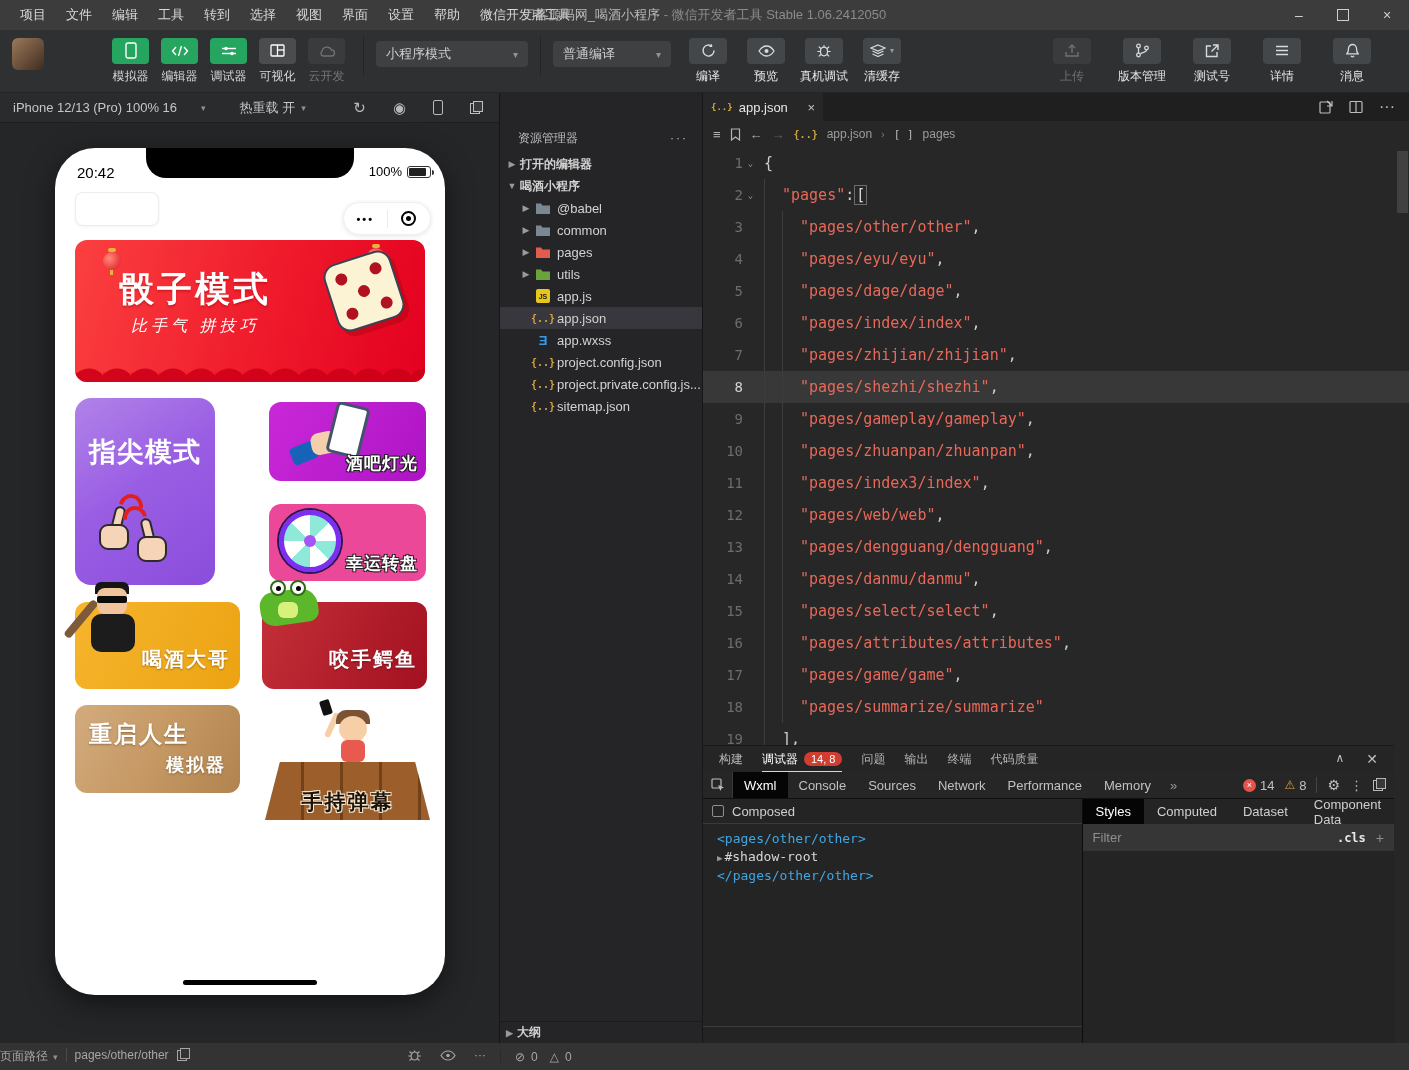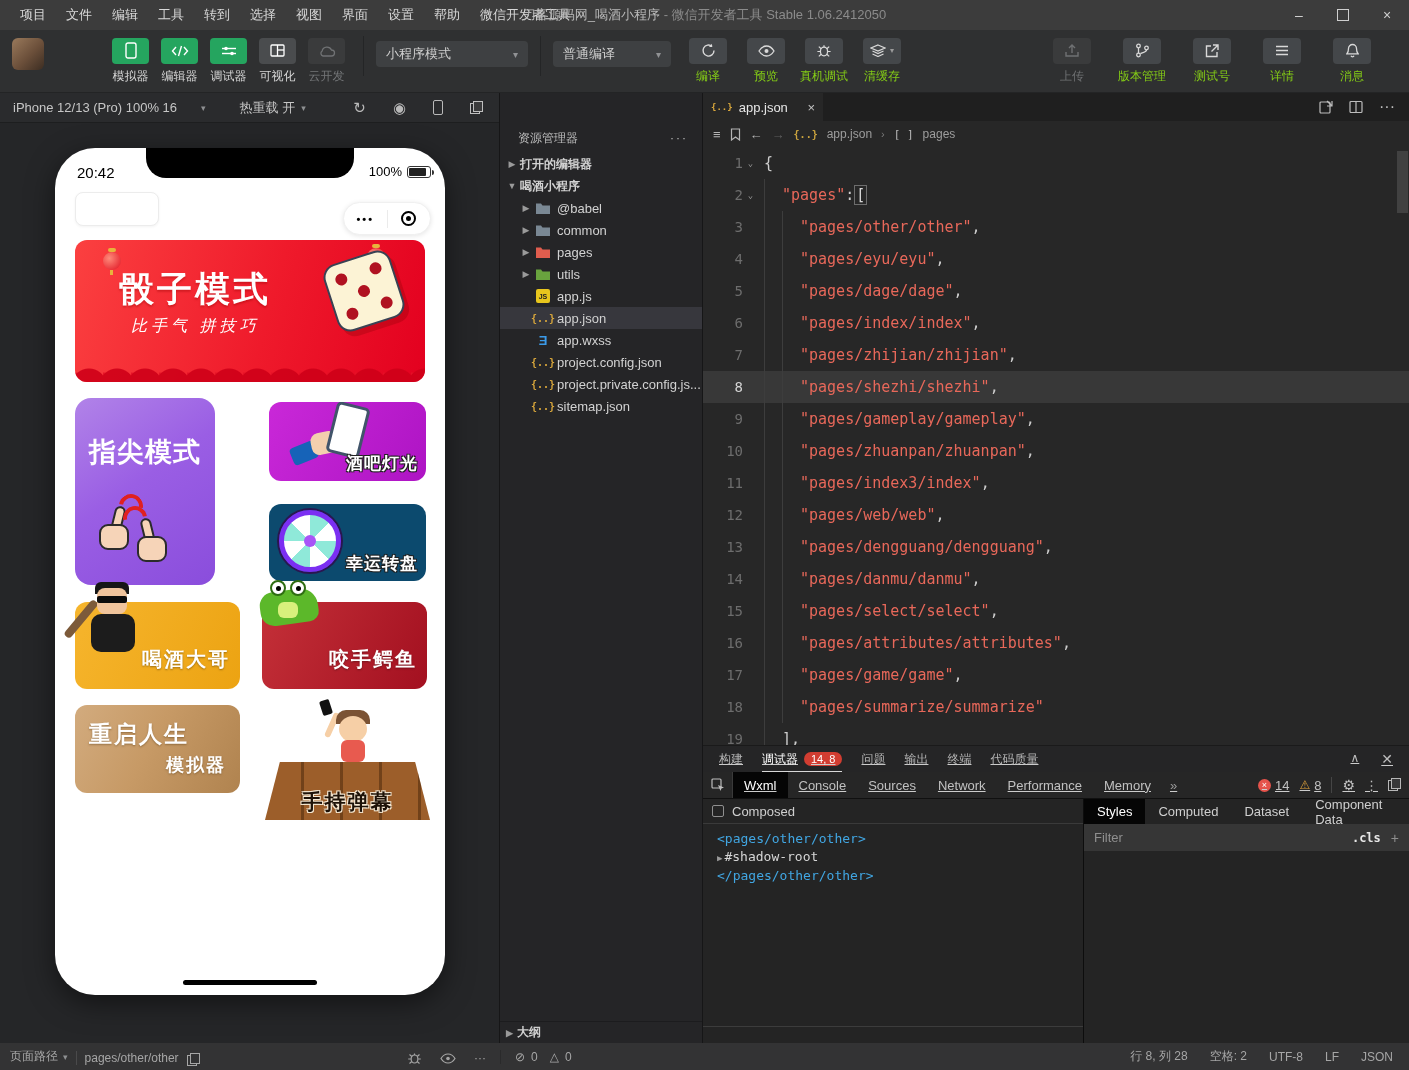--- a/index.html
+++ b/index.html
@@ -43,7 +43,7 @@
   .action-btn { width:58px; text-align:center; }
   .abtn-icon { min-width:38px; height:26px; border-radius:4px; background:#44474a; margin:0 auto;
     display:inline-flex; align-items:center; justify-content:center; color:#d9d9d9; padding:0 6px; gap:4px;}
-  .action-btn .lbl { font-size:12px; color:#84cc16; margin-top:4px; display:block; white-space:nowrap; }
+  .action-btn .lbl { font-size:12px; color:#e5e5e5; margin-top:4px; display:block; white-space:nowrap; }
   .right-group { margin-left:auto; display:flex; padding-right:26px; gap:8px; }
   .right-group .action-btn { width:62px; }
   .action-btn.dim .abtn-icon { background:#3a3b3c; color:#6f7173; }

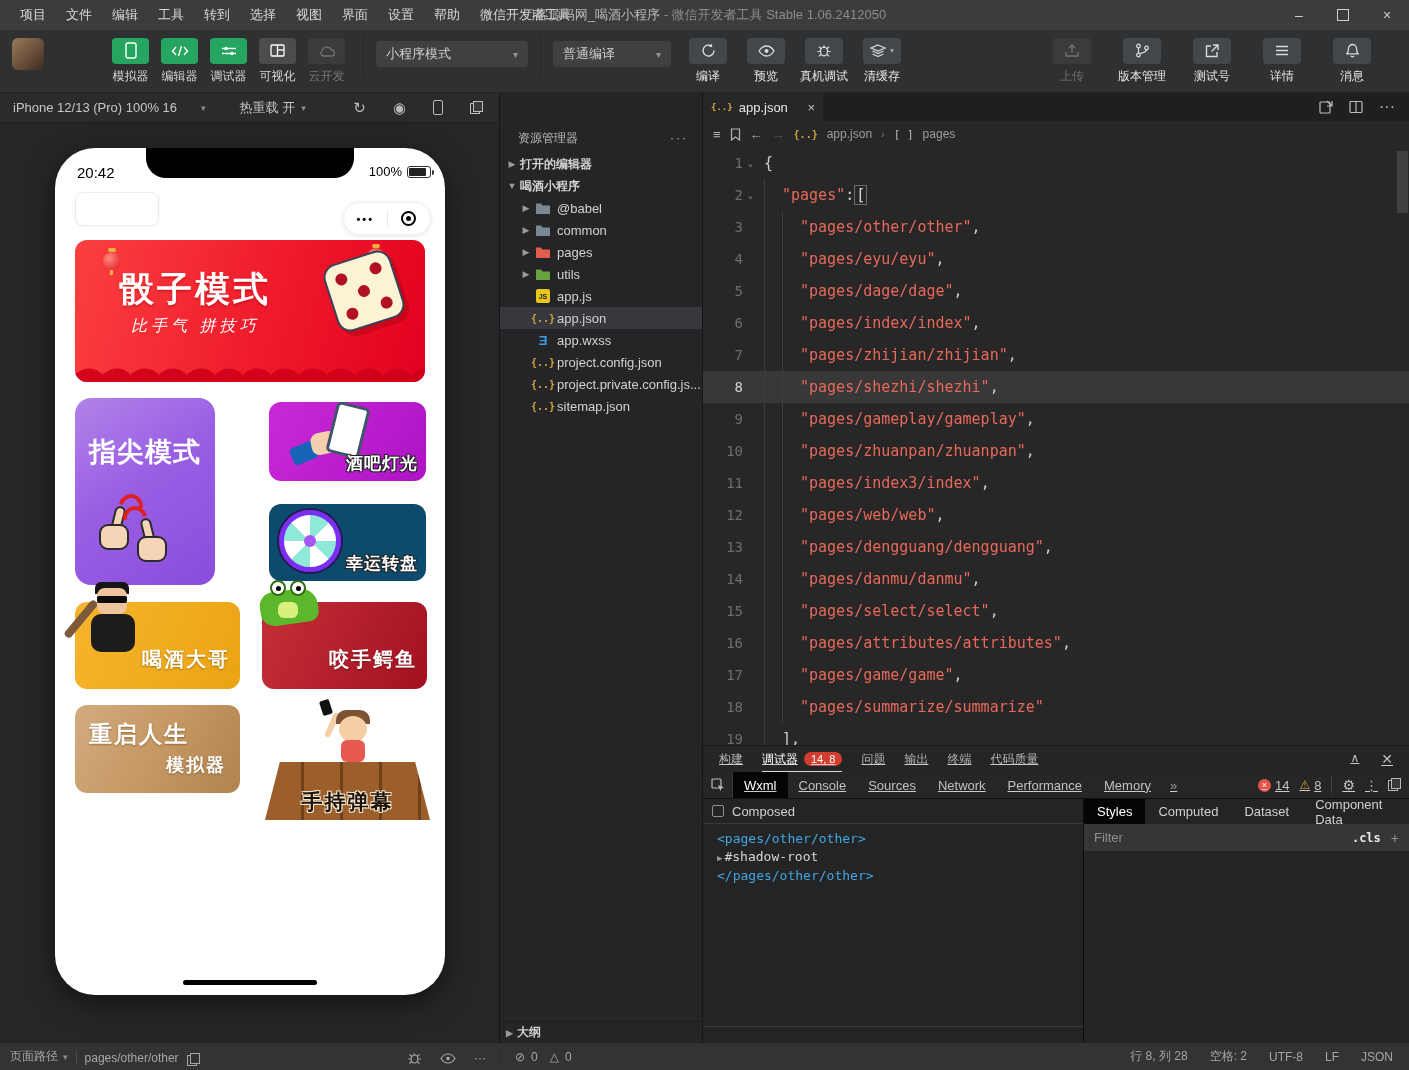--- a/index.html
+++ b/index.html
@@ -107,7 +107,7 @@
   .jphone { position:absolute; left:62px; top:2px; width:34px; height:52px; background:#fff; border:3px solid #41546a; border-radius:5px; transform:rotate(14deg); }
   .jhand { position:absolute; left:42px; top:30px; width:26px; height:22px; background:#f3cfae; border-radius:8px; transform:rotate(-12deg); }
   .jsleeve { position:absolute; left:22px; top:42px; width:26px; height:18px; background:#1663b8; border-radius:4px; transform:rotate(-22deg); }
-  .t-zhuanpan { left:214px; top:356px; width:157px; height:77px; background:#0c4a6e; }
+  .t-zhuanpan { left:214px; top:356px; width:157px; height:77px; background:#ec4899; }
   .wheel { position:absolute; left:10px; top:6px; width:62px; height:62px; border-radius:50%; border:5px solid #7b2ff2;
     background:conic-gradient(#8fe9d9 0 45deg,#fff 45deg 90deg,#8fe9d9 90deg 135deg,#fff 135deg 180deg,#8fe9d9 180deg 225deg,#fff 225deg 270deg,#8fe9d9 270deg 315deg,#fff 315deg 360deg);
     box-shadow:0 0 0 2px #2a1650; }

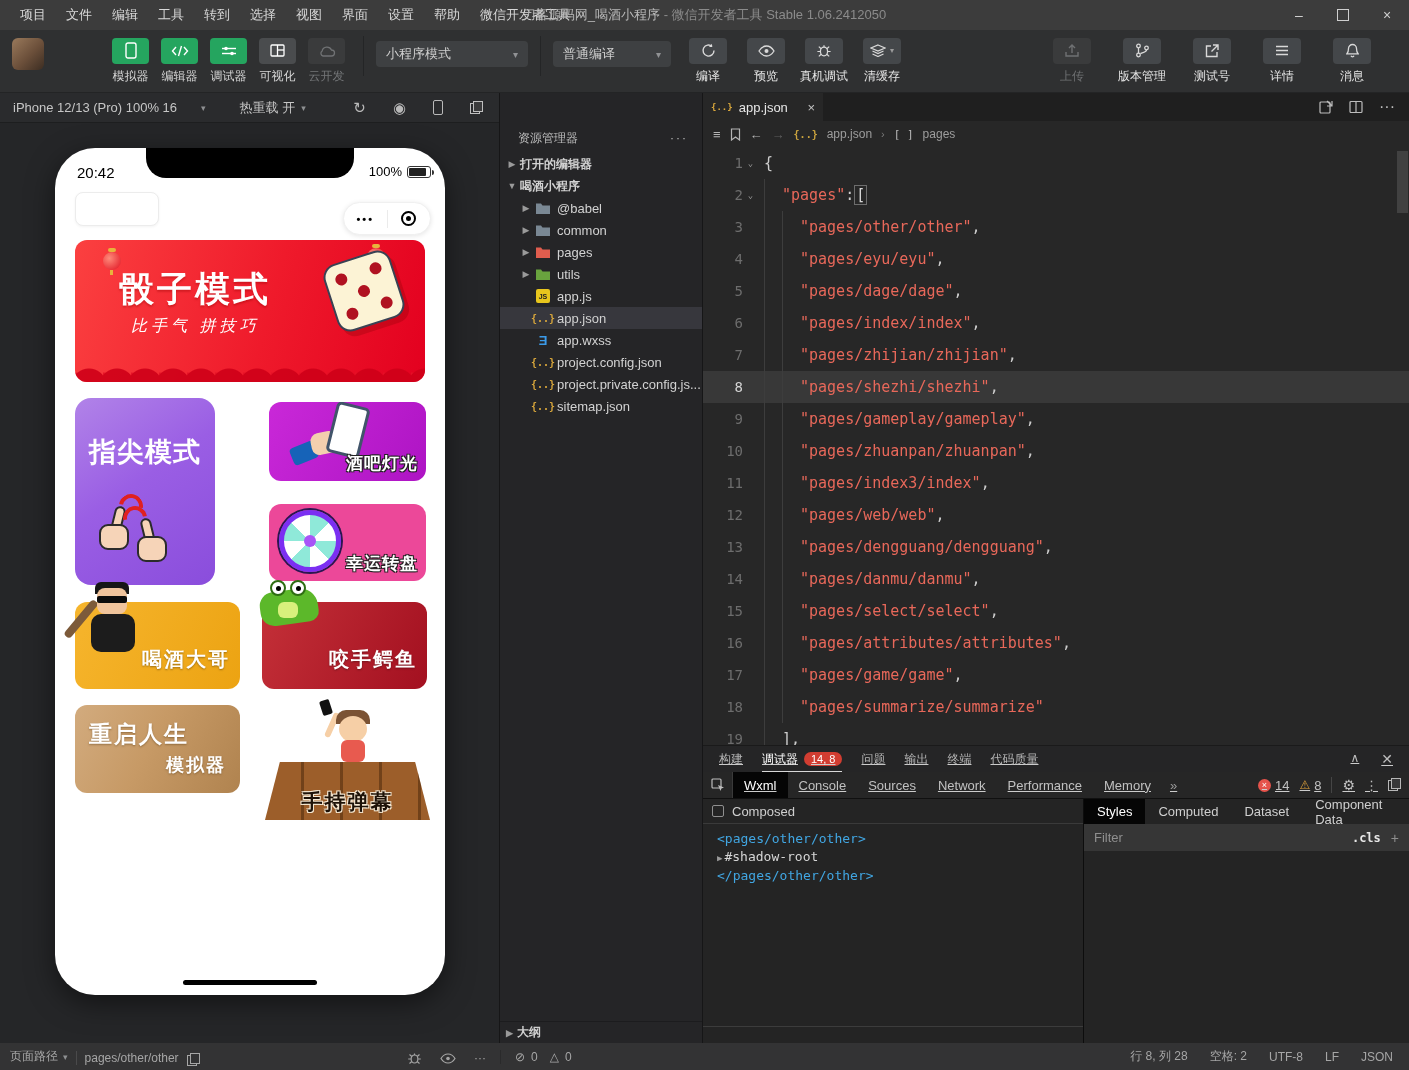--- a/index.html
+++ b/index.html
@@ -183,7 +183,7 @@
   .tok-b { color:#d8d8d8; border:1px solid #6d6d6d; padding:0 1px; }
   .vscroll { position:absolute; right:1px; top:4px; width:11px; height:62px; background:#414141; }
   
-  .debugpanel { position:absolute; left:0; right:0; bottom:0; height:298px; background:#a3a3a3; border-top:1px solid #1a1a1a;text-decoration:underline; }
+  .debugpanel { position:absolute; left:0; right:15px; bottom:0; height:298px; background:#a3a3a3; border-top:1px solid #1a1a1a; }
   .dbg-header { height:26px; background:#252526; display:flex; align-items:center; gap:19px; padding-left:16px; font-size:12px; color:#b5b5b5; }
   .dbg-tab { height:100%; display:flex; align-items:center; gap:6px; }
   .dbg-tab.active { color:#fff; box-shadow:inset 0 -1px 0 #d8d8d8; }

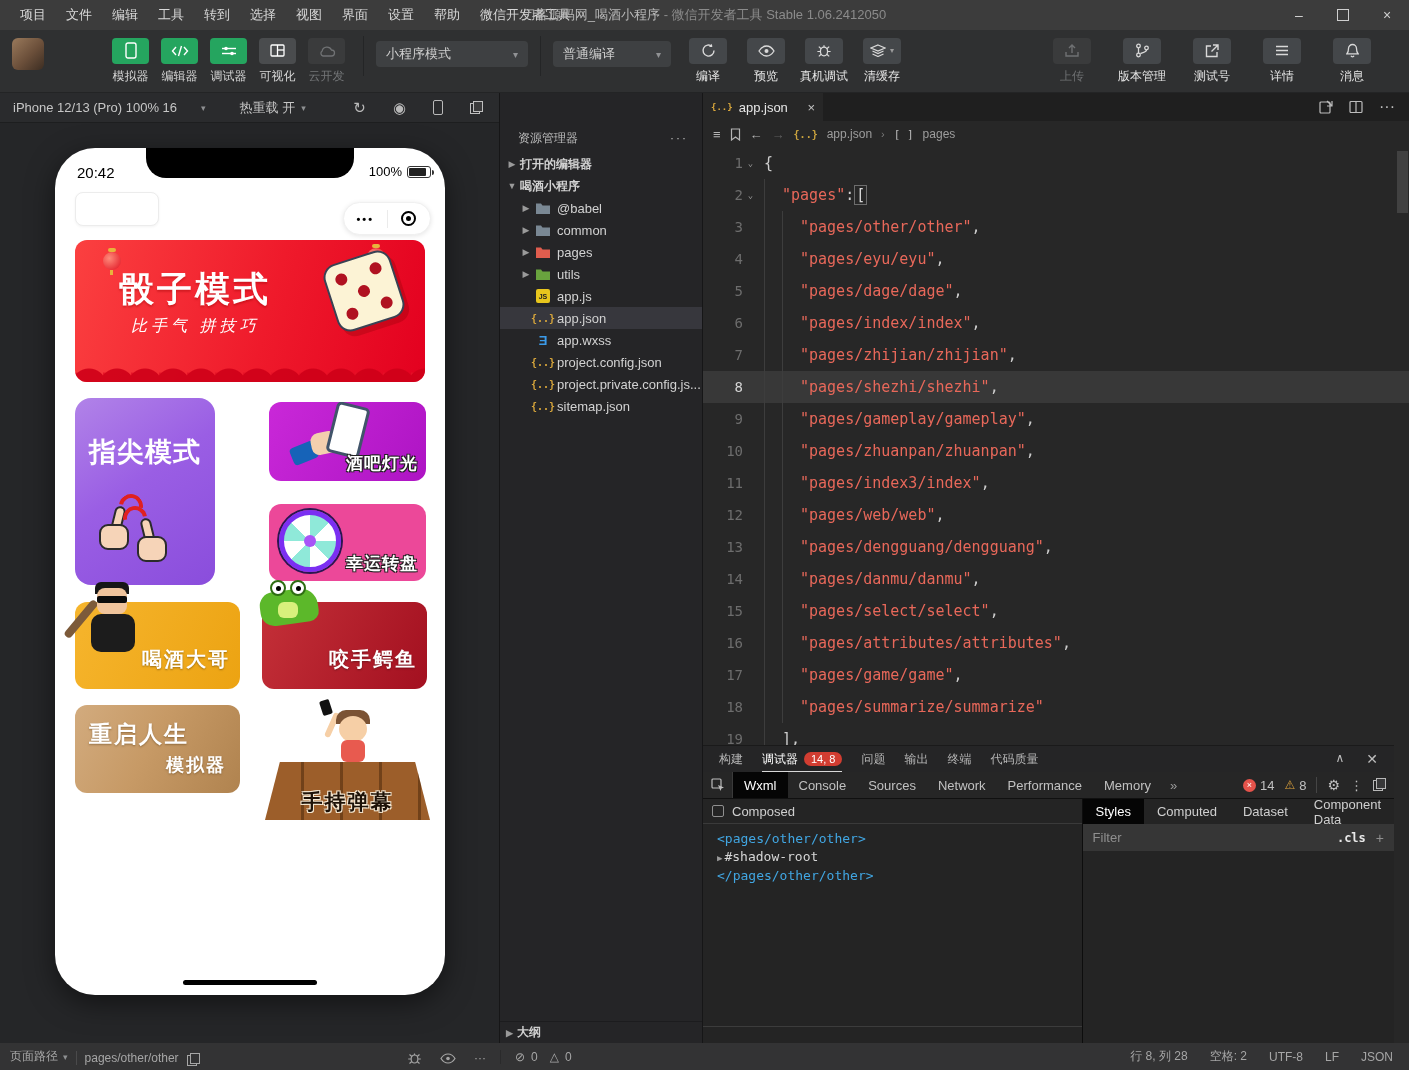--- a/index.html
+++ b/index.html
@@ -217,7 +217,7 @@
   .plus { color:#8f8f8f; font-size:14px; }
   
   .statusbar { position:absolute; bottom:0; left:0; right:0; height:27px; background:#333334; display:flex; align-items:center; font-size:12px; color:#a6a6a6; }
-  .sb-left { width:500px; display:flex; align-items:flex-end; gap:8px; padding-left:10px; flex:none; }
+  .sb-left { width:500px; display:flex; align-items:flex-start; gap:8px; flex:none; }
   .sb-mid { width:203px; display:flex; align-items:center; gap:6px; padding-left:14px; flex:none; border-left:1px solid #2a2a2b; }
   .sb-right { flex:1; display:flex; align-items:center; justify-content:flex-end; gap:22px; padding-right:16px; }
   .sb-div { width:1px; height:14px; background:#4a4a4b; }

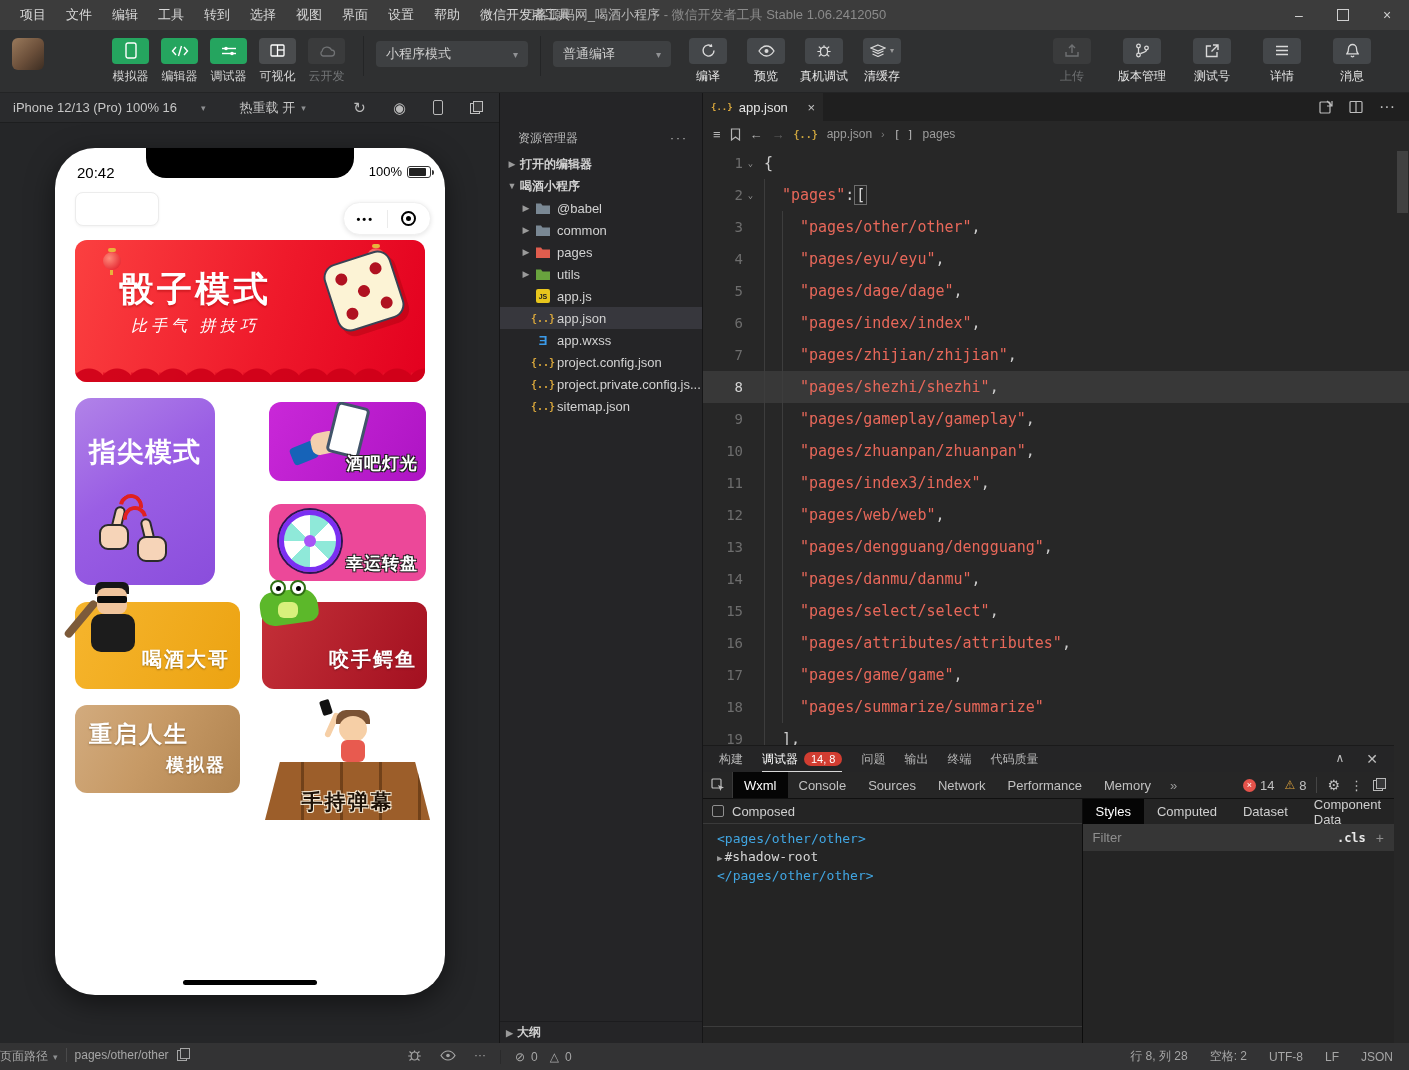--- a/index.html
+++ b/index.html
@@ -924,13 +924,6 @@
       <span style="margin-left:6px;">△</span>
       <span>0</span>
     </div>
-    <div class="sb-right">
-      <span>行 8, 列 28</span>
-      <span>空格: 2</span>
-      <span>UTF-8</span>
-      <span>LF</span>
-      <span>JSON</span>
-    </div>
   </div>
 
 </div>

